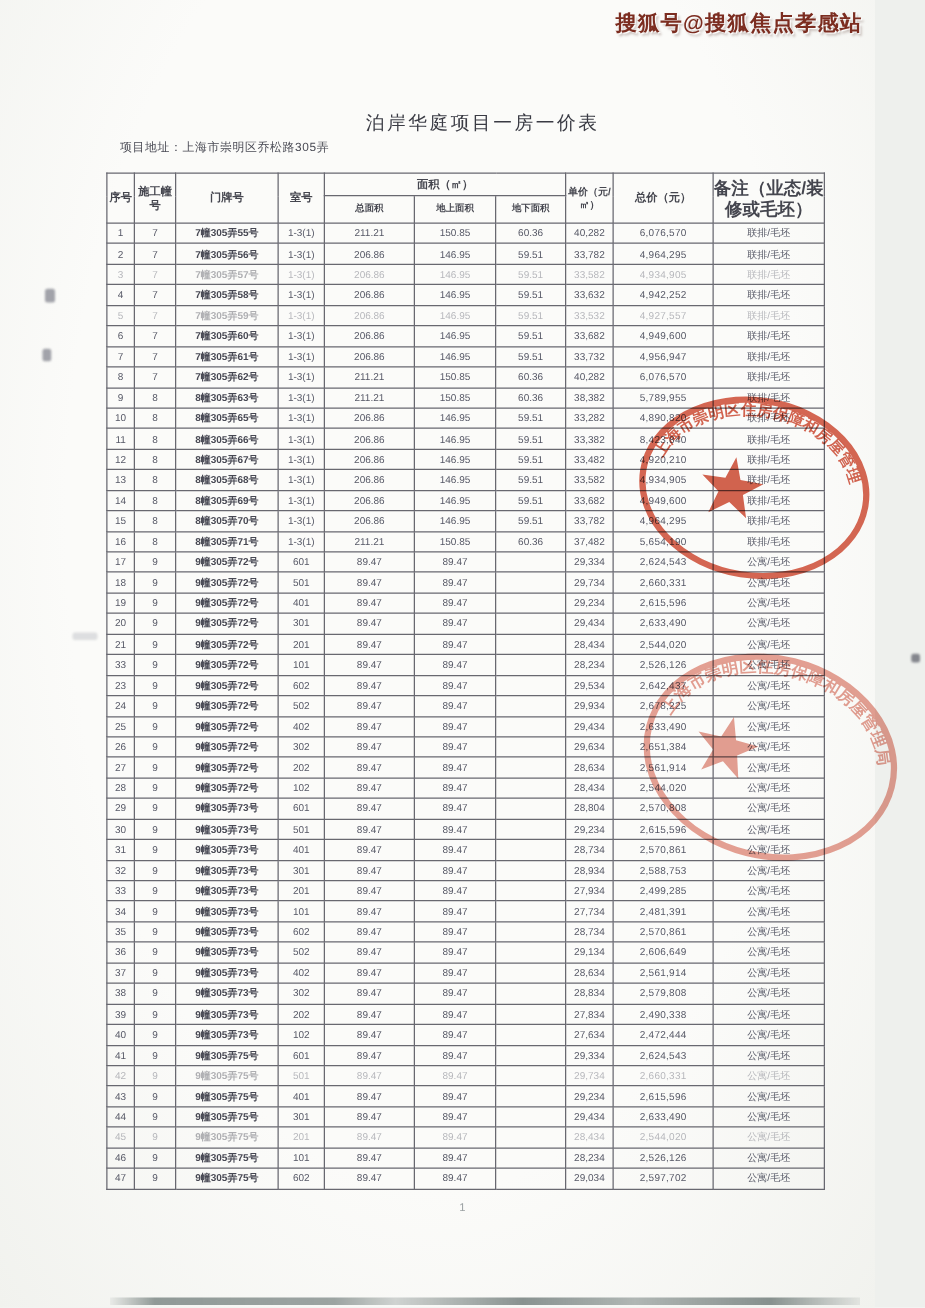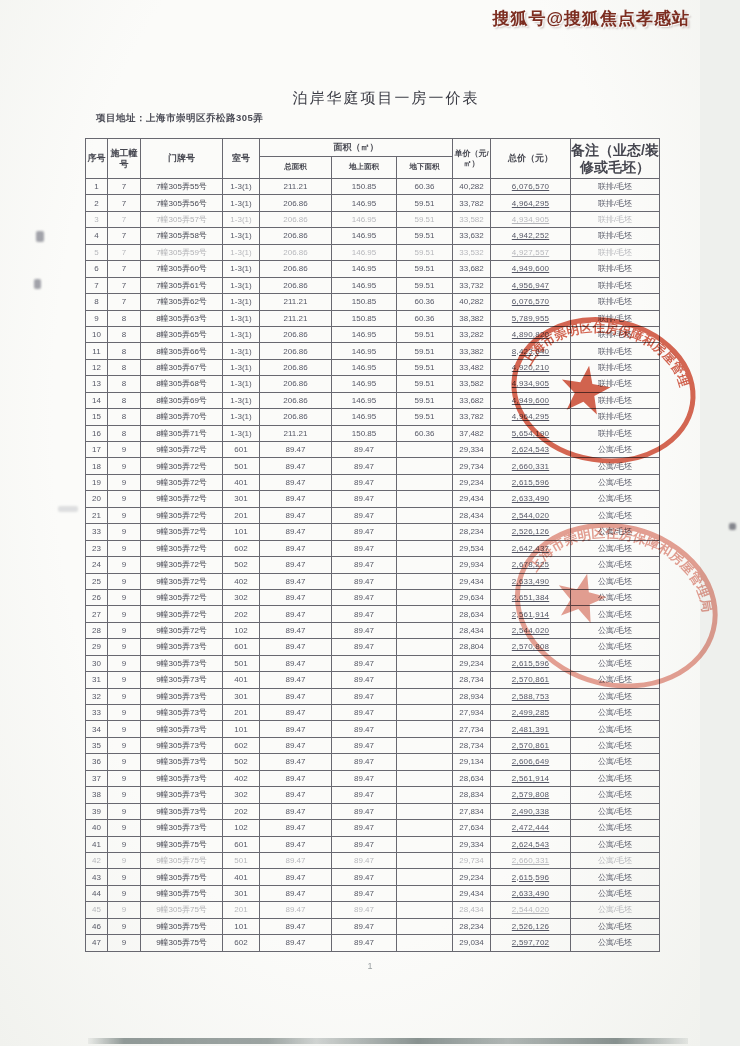--- a/index.html
+++ b/index.html
@@ -17,7 +17,7 @@
   
   .doc-title{position:absolute;top:89px;left:0;width:740px;text-align:center;
      font-size:15px;font-weight:normal;color:#3a3b44;letter-spacing:2px;margin-left:16px;}
-  .doc-address{position:absolute;top:112px;left:96px;font-size:9.5px;font-weight:bold;
+  .doc-address{position:absolute;top:112px;left:96px;font-size:9.5px;font-weight:normal;
      color:#4a4b55;letter-spacing:.5px;}
 
   

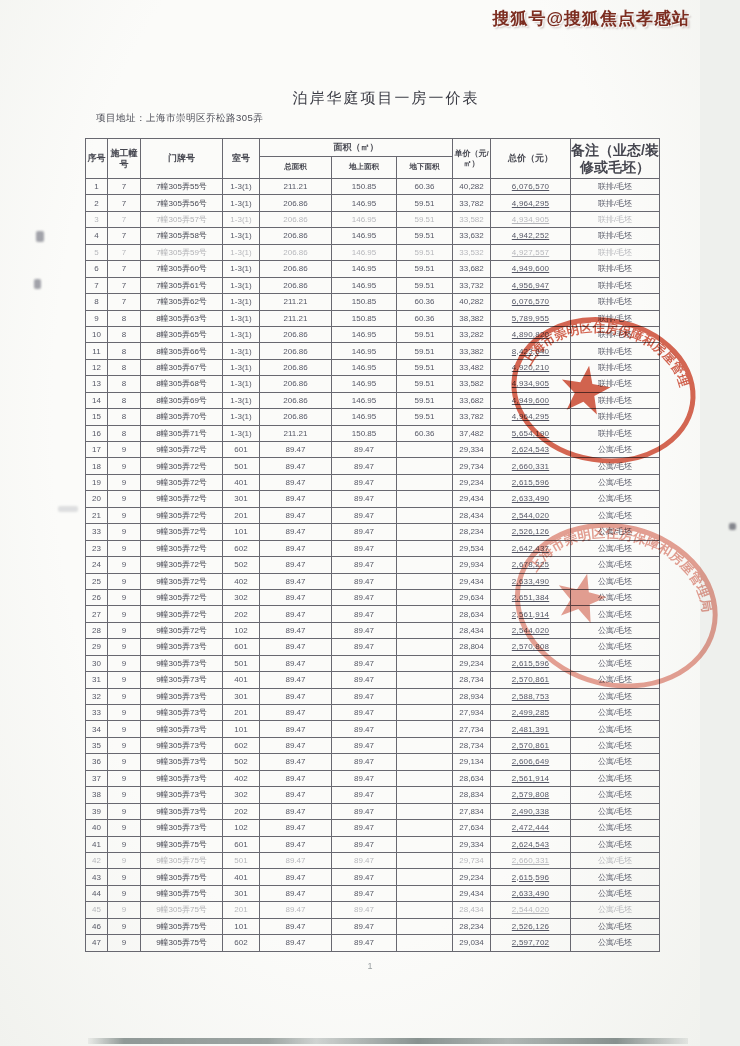--- a/index.html
+++ b/index.html
@@ -30,7 +30,7 @@
   .price-table thead tr.tier1 th{height:17px;}
   .price-table thead tr.tier2 th{height:21px;font-size:7.5px;}
   .price-table tbody tr{height:16.45px;}
-  .price-table td.door{font-weight:400;color:#474853;}
+  .price-table td.door{font-weight:700;color:#474853;}
   .price-table td.total{letter-spacing:.2px;text-decoration:underline;}
   tr.faded td{opacity:.42;}
 

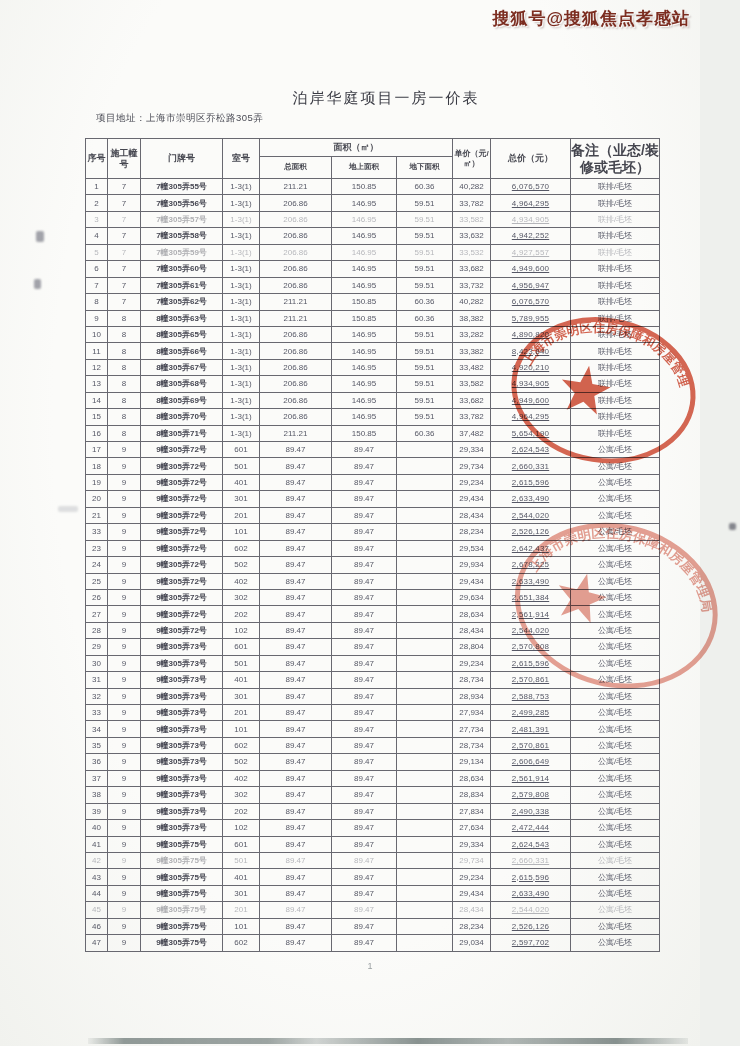--- a/index.html
+++ b/index.html
@@ -31,7 +31,7 @@
   .price-table thead tr.tier2 th{height:21px;font-size:7.5px;}
   .price-table tbody tr{height:16.45px;}
   .price-table td.door{font-weight:700;color:#474853;}
-  .price-table td.total{letter-spacing:.2px;text-decoration:underline;}
+  .price-table td.total{letter-spacing:.2px;}
   tr.faded td{opacity:.42;}
 
   

